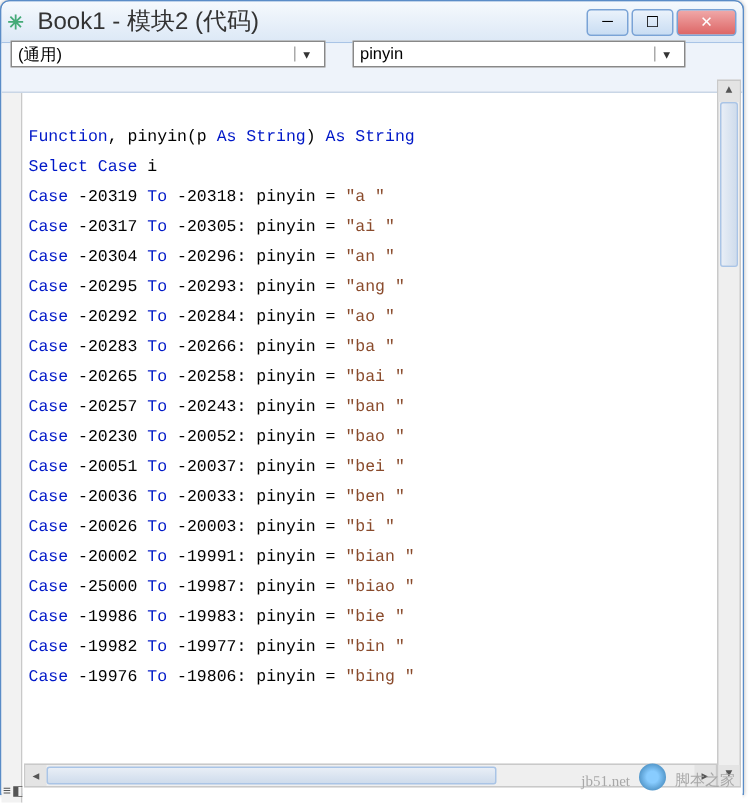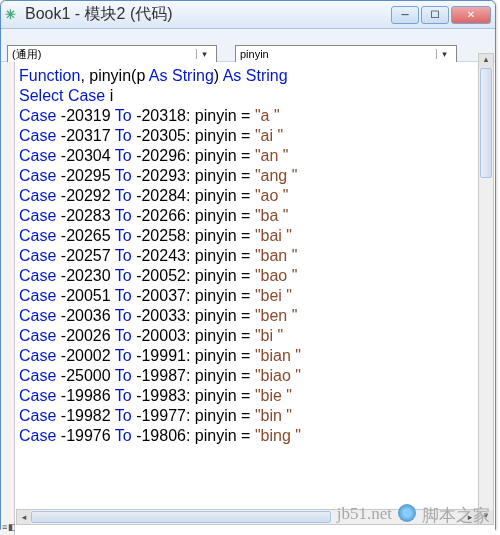--- a/index.html
+++ b/index.html
@@ -11,7 +11,7 @@
 .wbtns{display:flex;gap:2px}
 .wbtn{width:28px;height:18px;border:1px solid #7aa3d6;border-radius:3px;background:linear-gradient(#eaf2fb,#c9ddf3);font-size:10px;display:flex;align-items:center;justify-content:center;cursor:pointer}
 .wbtn.close{background:linear-gradient(#f0a8a8,#d66);color:#fff;width:40px}
-.toolbar{height:24px;background:#eef3fa;border-bottom:1px solid #c9d6e6;display:flex;align-items:flex-start;padding:16px 6px;gap:18px}
+.toolbar{height:24px;background:#eef3fa;border-bottom:1px solid #c9d6e6;display:flex;align-items:flex-end;padding:16px 6px;gap:18px}
 .combo{height:18px;border:1px solid #888;background:#fff;display:flex;align-items:center;padding:0 4px;font-size:11px}
 .combo1{width:210px}
 .combo2{width:222px}

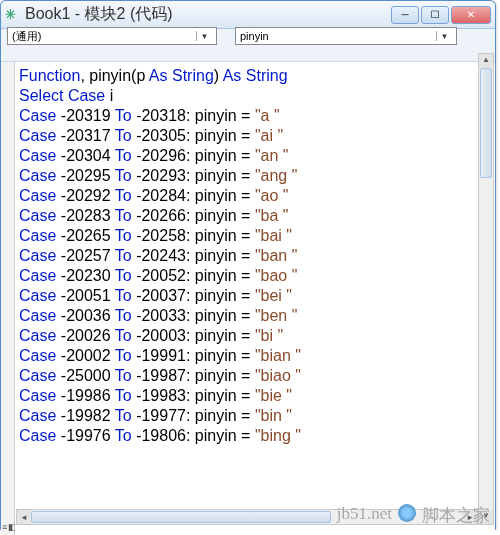--- a/index.html
+++ b/index.html
@@ -21,7 +21,7 @@
 .gutter{width:14px;background:#f2f2f2;border-right:1px solid #c9c9c9;position:relative}
 .gleft{position:absolute;bottom:4px;left:1px;font-size:9px;color:#555}
 .gright{position:absolute;bottom:4px;left:7px;font-size:9px;color:#555}
-.code{flex:1;background:#fff;padding:4px 6px 4px 4px;font-family:Liberation Sans, sans-serif;font-size:16px;line-height:20px;overflow:hidden;position:relative}
+.code{flex:1;background:#fff;padding:20px 6px 4px 4px;font-family:Liberation Mono, monospace;font-size:11px;line-height:20px;overflow:hidden;position:relative}
 .line{white-space:pre;color:#000}
 .kw{color:#0018c8}
 .str{color:#8a4b2c}

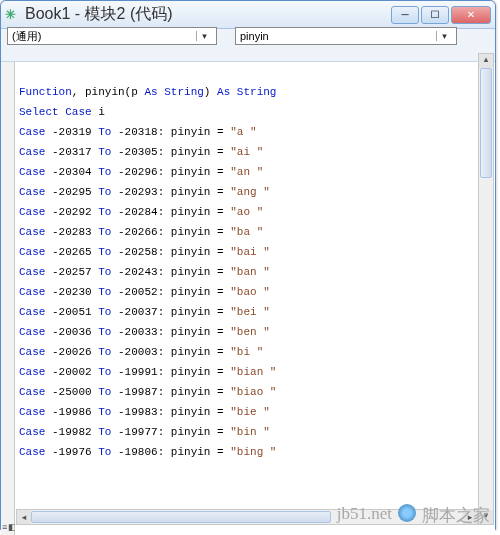--- a/index.html
+++ b/index.html
@@ -35,7 +35,7 @@
 .sbh .ar{position:absolute;top:0;bottom:0;width:14px;font-size:9px;display:flex;align-items:center;justify-content:center;color:#555;background:#e4e4e4}
 .sbh .lf{left:0}
 .sbh .rt{right:0}
-.watermark{position:absolute;right:10px;bottom:8px;font-size:17px;color:#a8a8a8;display:flex;align-items:flex-start;gap:6px;font-family:"Microsoft YaHei"}
+.watermark{position:absolute;right:10px;bottom:8px;font-size:10px;color:#a8a8a8;display:flex;align-items:flex-end;gap:6px;font-family:"Microsoft YaHei"}
 .watermark .logo{width:18px;height:18px;border-radius:50%;background:radial-gradient(circle,#8cf 30%,#59c 70%);display:inline-block}
 </style>
 </head>

